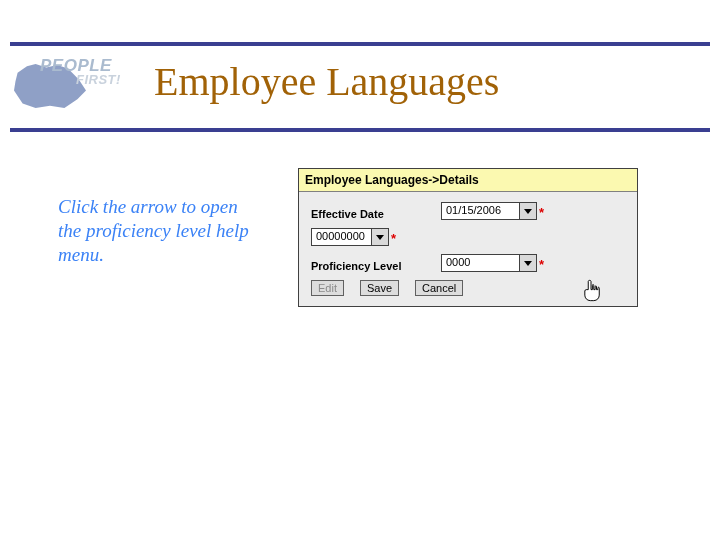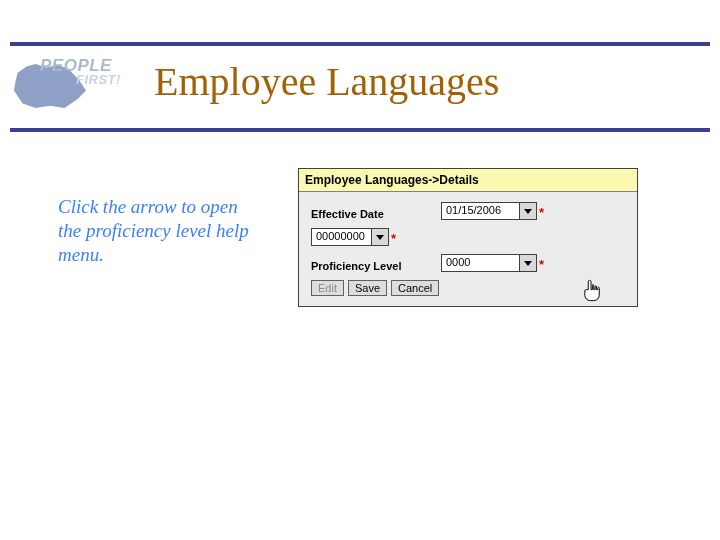--- a/index.html
+++ b/index.html
@@ -161,7 +161,7 @@
   }
   .button-row {
     display: flex;
-    gap: 4px;
+    gap: 16px;
     margin-top: 6px;
   }
   .pbtn {

